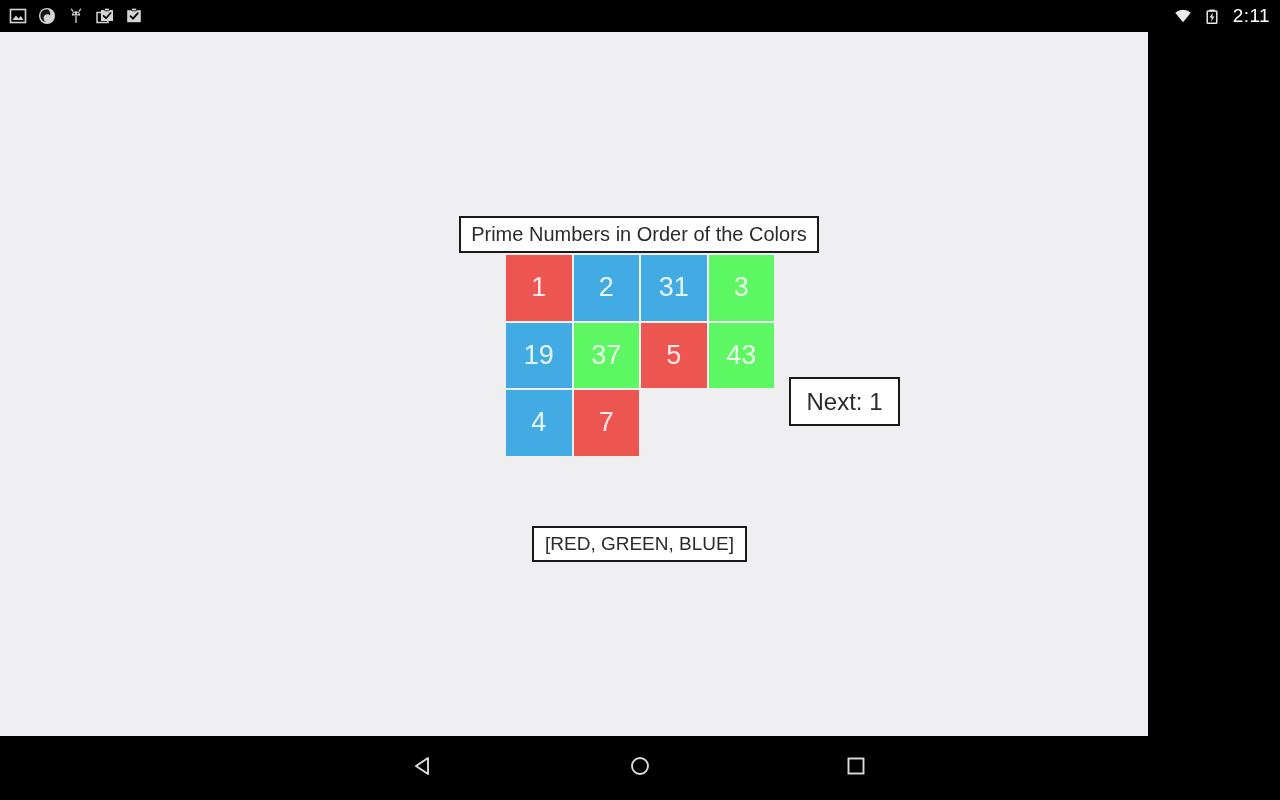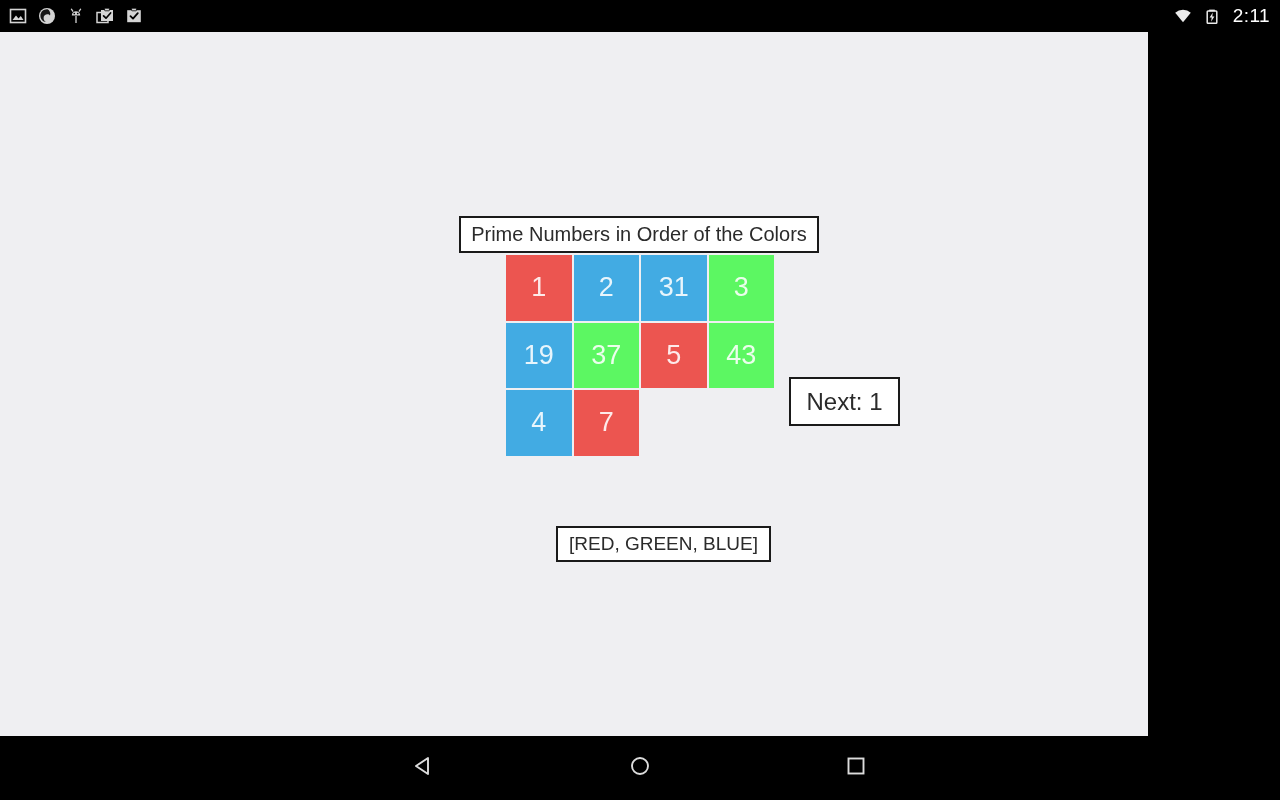--- a/index.html
+++ b/index.html
@@ -126,7 +126,6 @@
     width: 215px;
     height: 36px;
     font-size: 19px;
-    margin-left: 24px;
   }
 
   #grid {

